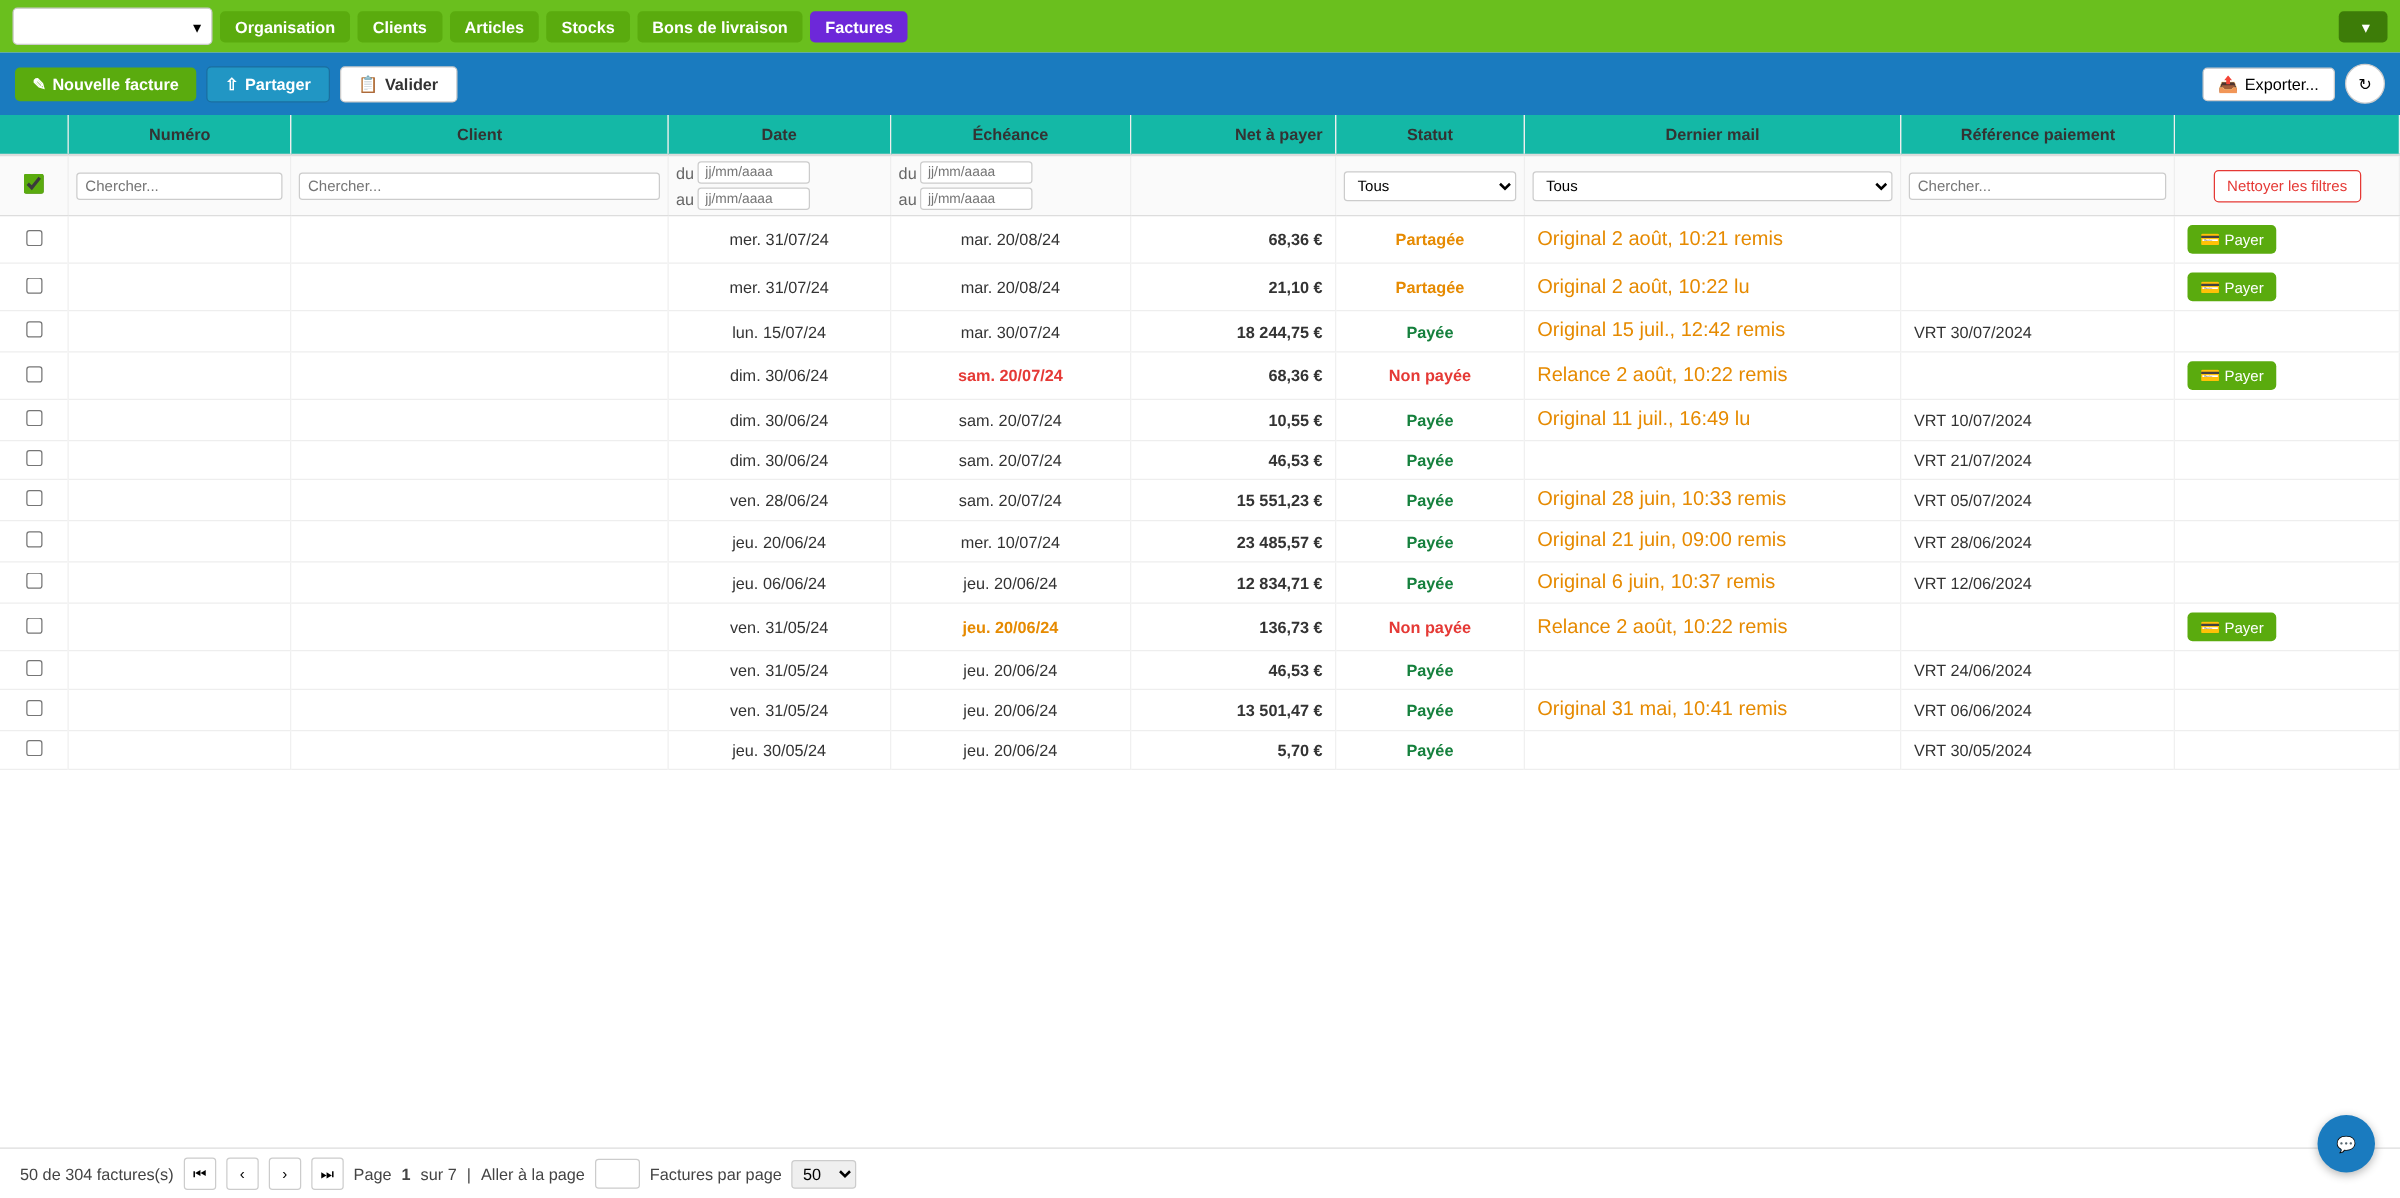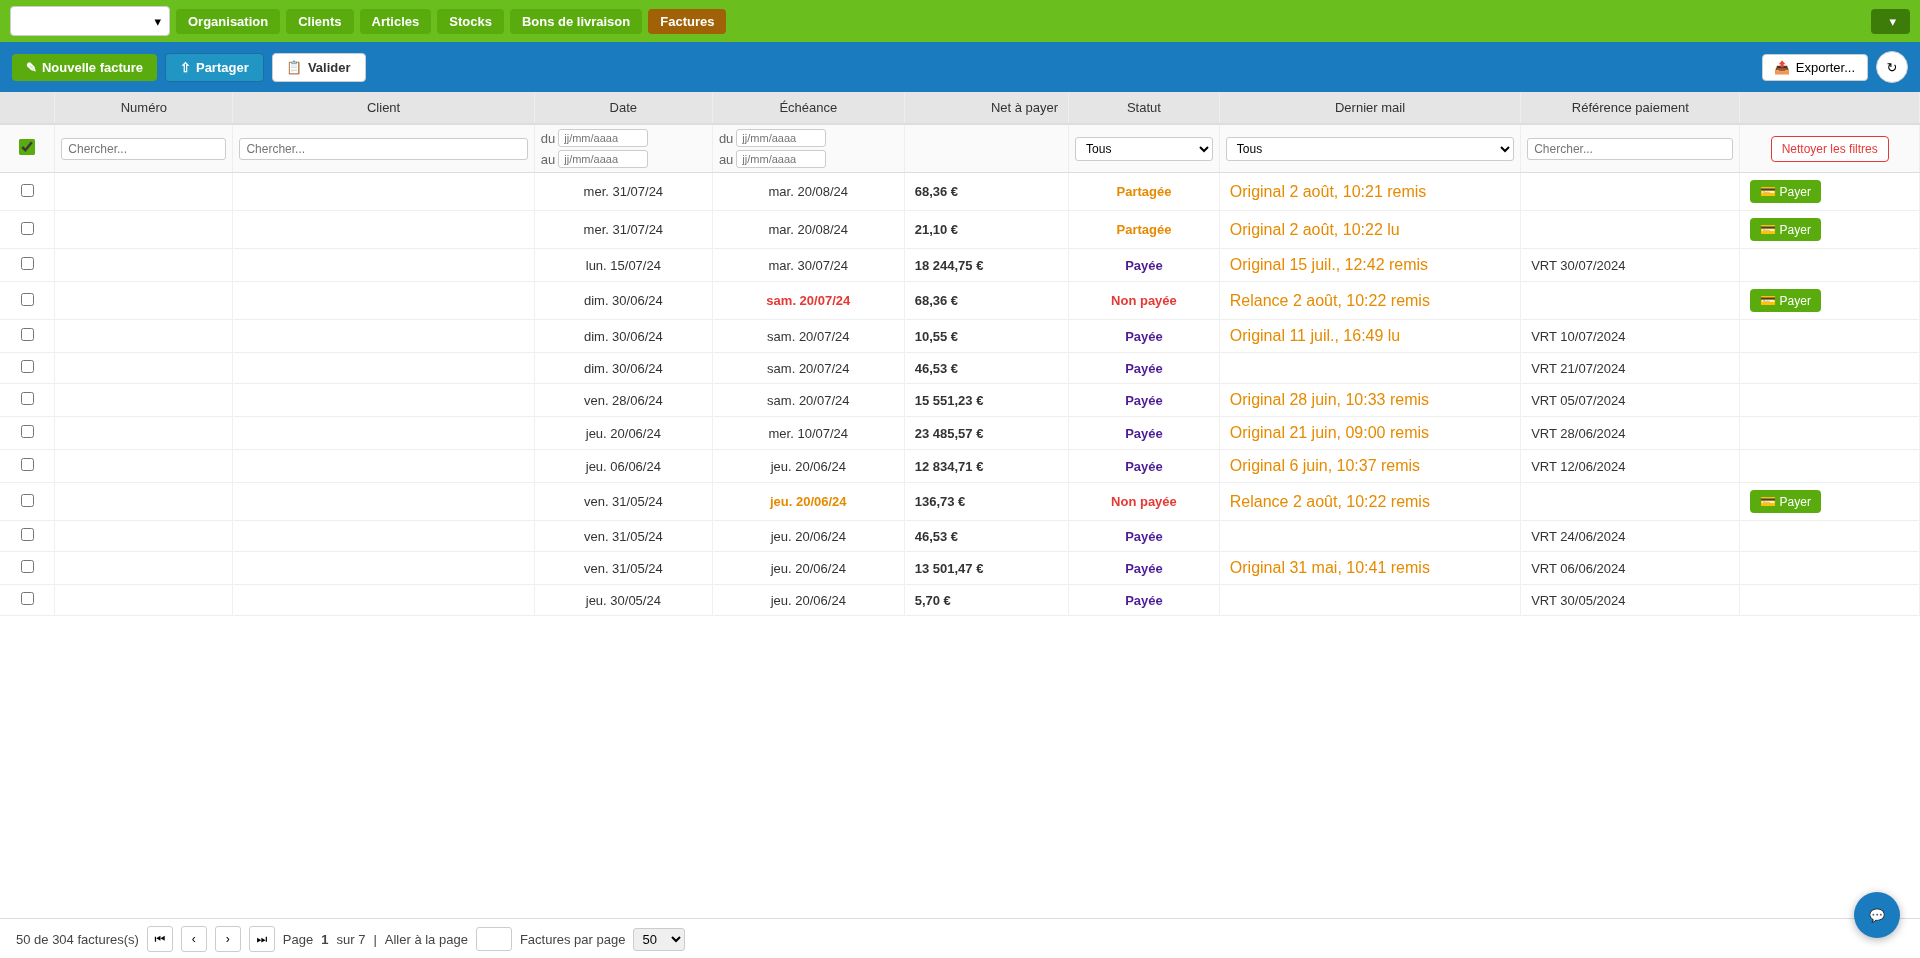--- a/index.html
+++ b/index.html
@@ -37,7 +37,7 @@
       font-size: 13px;
     }
     .nav-btn.active {
-      background: #a16207;
+      background: #6d28d9;
     }
     .nav-btn-right {
       margin-left: auto;

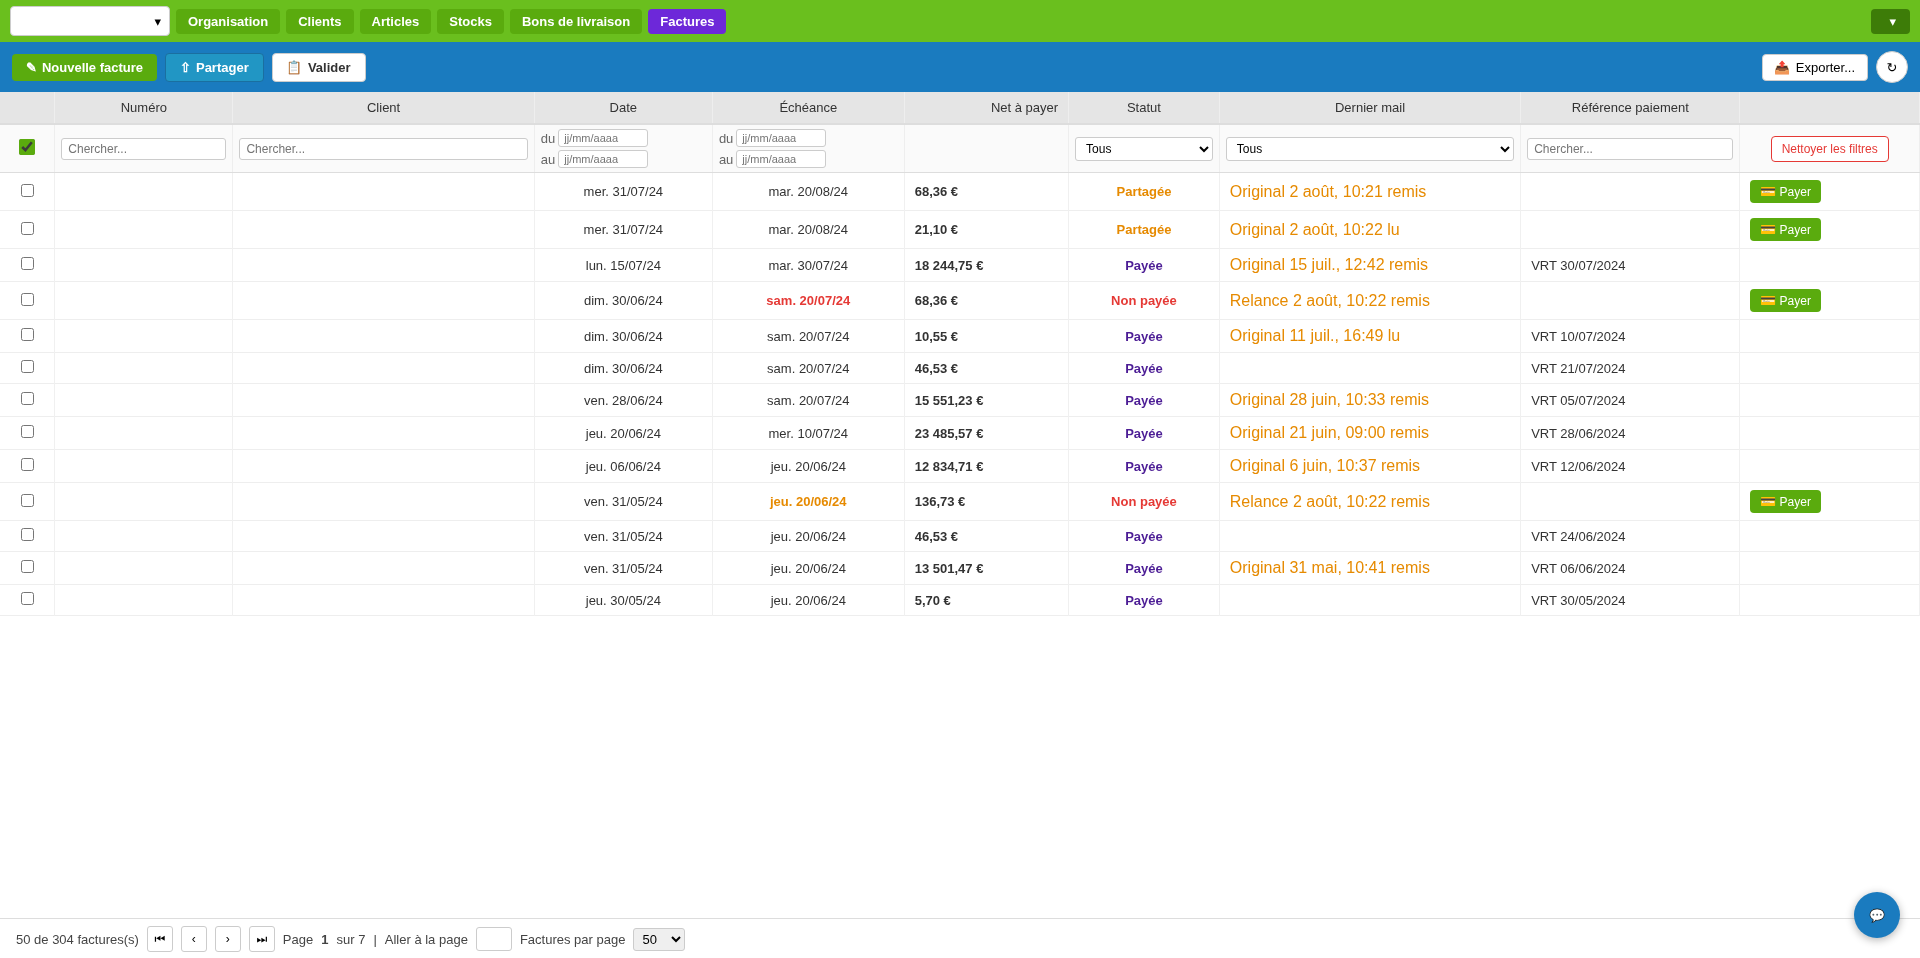--- a/index.html
+++ b/index.html
@@ -121,12 +121,12 @@
 
     
     thead tr th {
-      background: #e5e5e5;
+      background: #14b8a6;
       border-bottom: 2px solid #ddd;
       border-right: 1px solid #eee;
       padding: 8px 10px;
       text-align: center;
-      font-weight: normal;
+      font-weight: bold;
       color: #333;
       white-space: nowrap;
     }

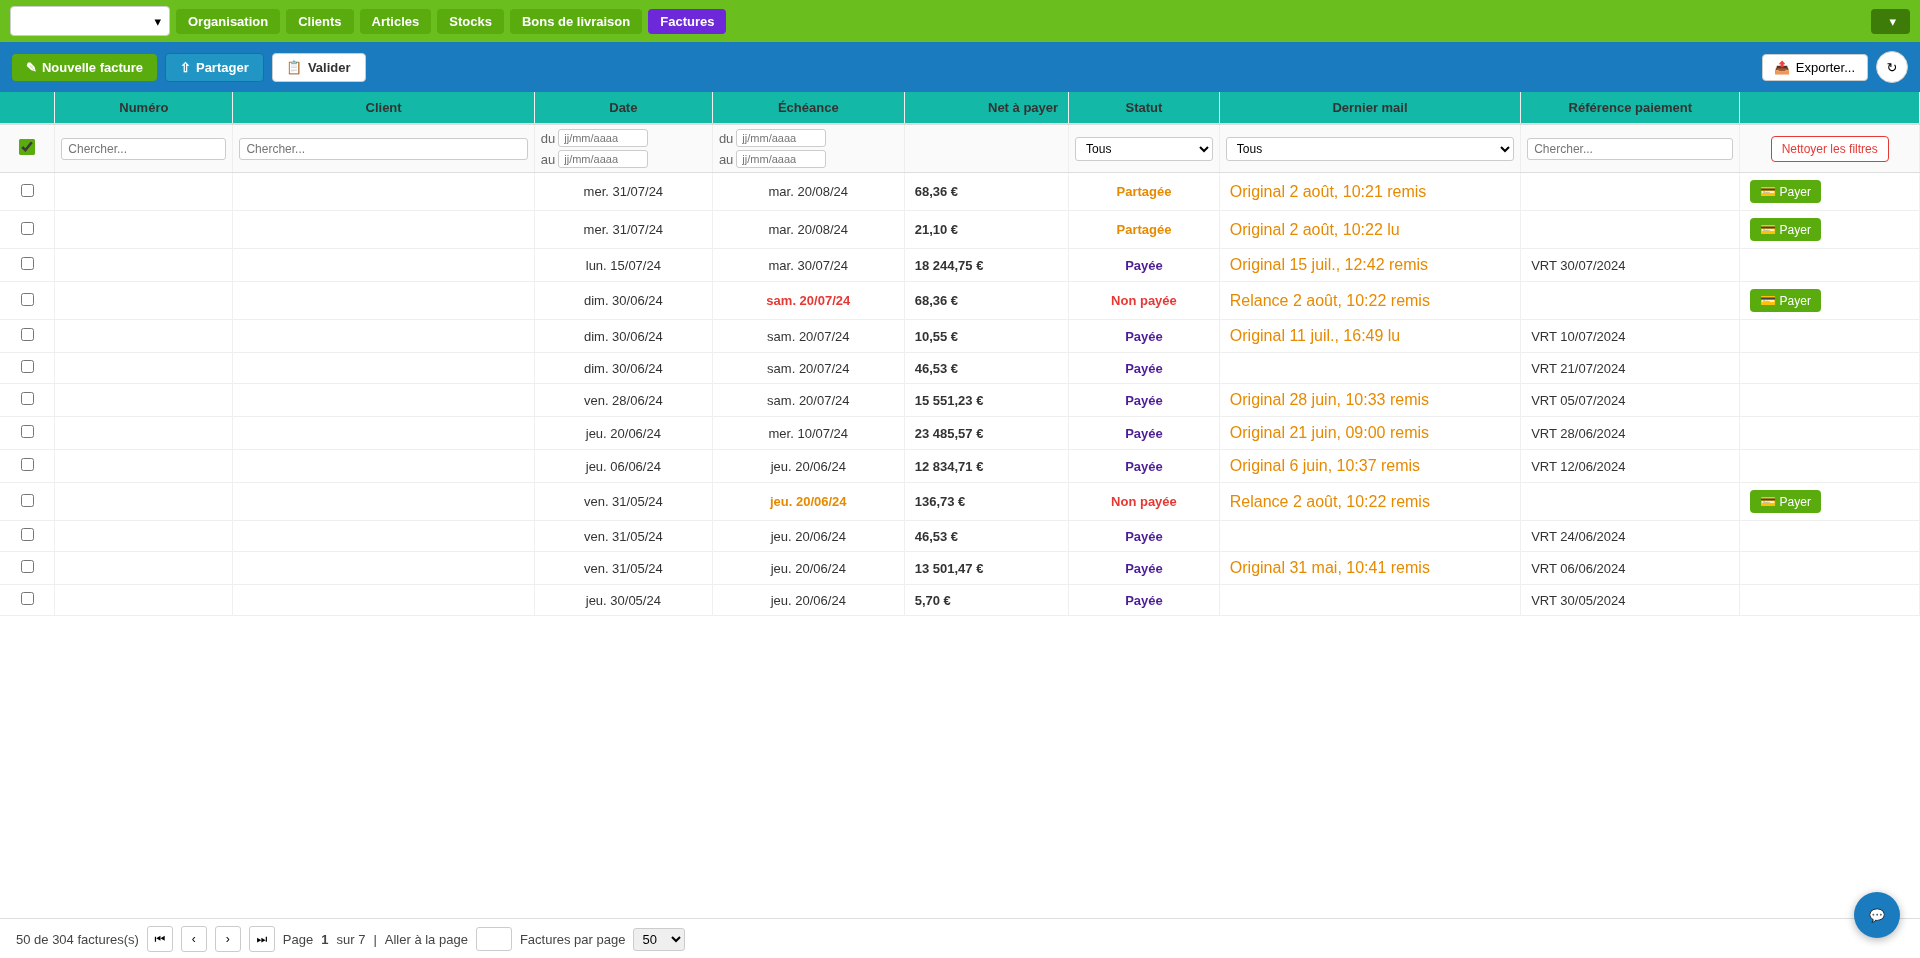--- a/index.html
+++ b/index.html
@@ -159,7 +159,7 @@
     .col-action { width: 90px; min-width: 80px; text-align: center; }
     .col-check { width: 40px; min-width: 36px; text-align: center; }
 
-    .text-right { text-align: left; margin-left: 40px; }
+    .text-right { text-align: right; margin-left: 40px; }
     .text-center { text-align: center; }
 
     .status-partagee { color: #e68a00; font-weight: bold; }

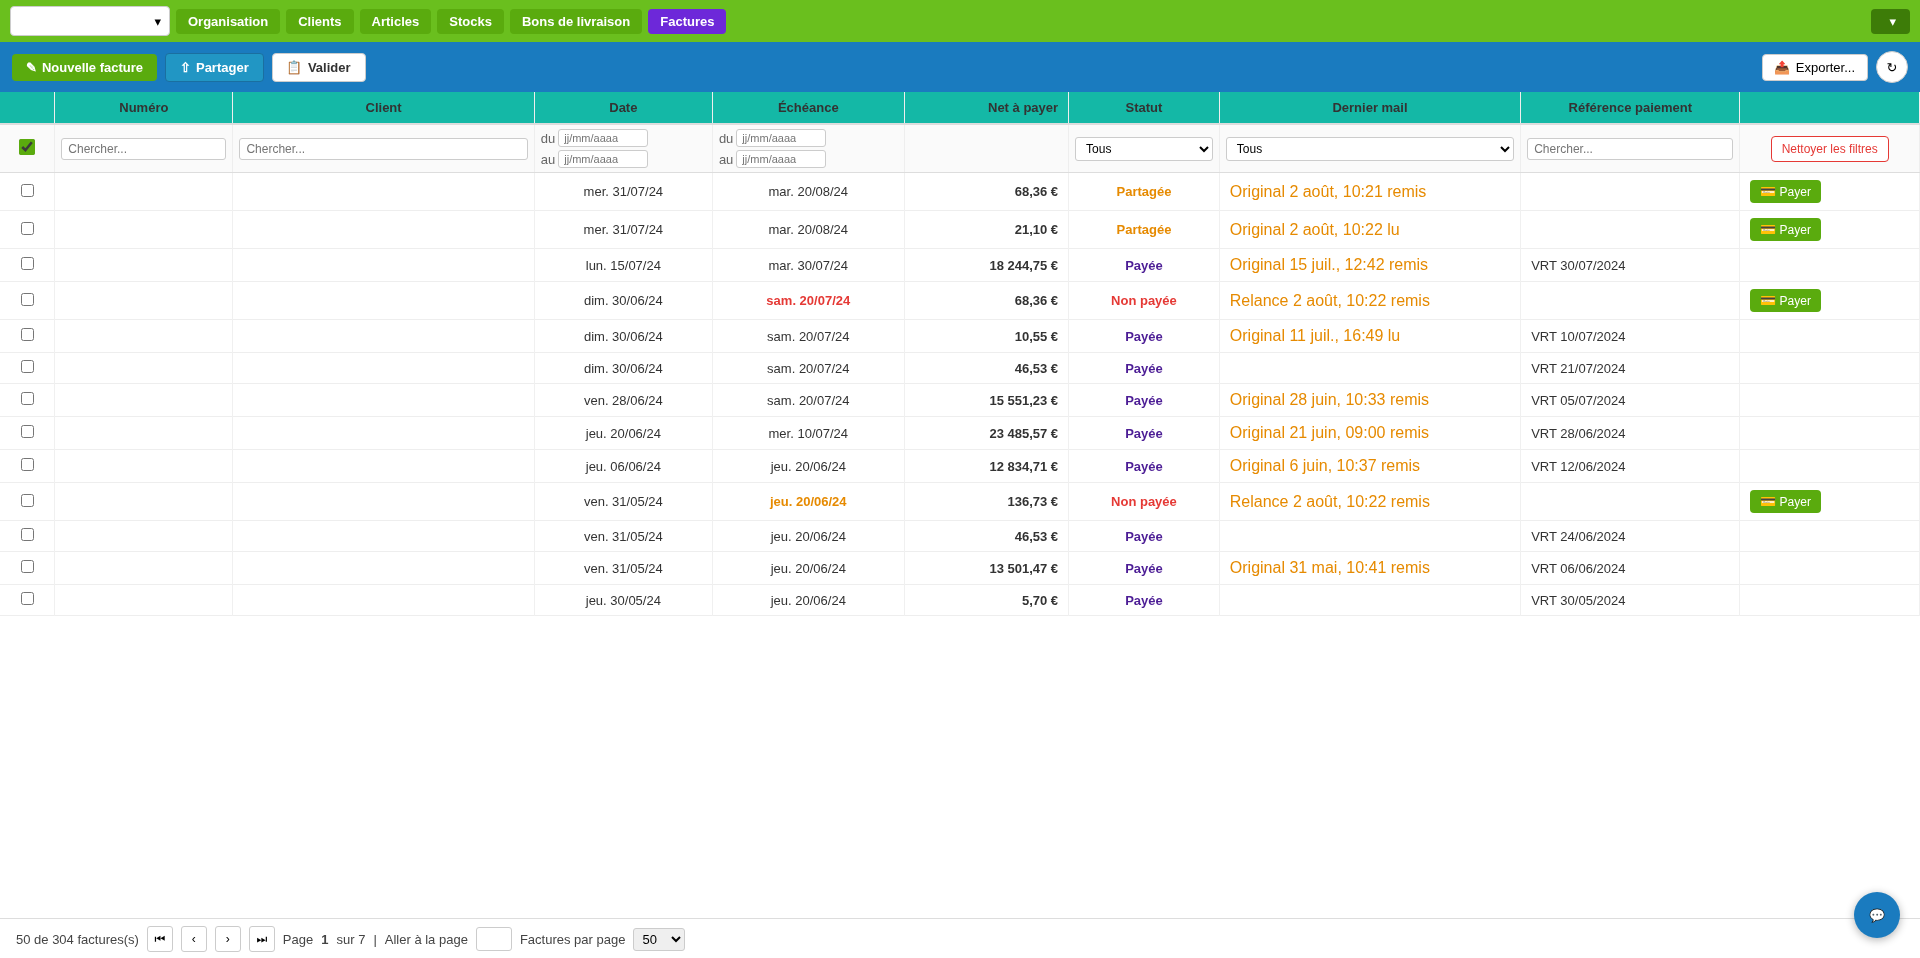--- a/index.html
+++ b/index.html
@@ -163,7 +163,7 @@
     .text-center { text-align: center; }
 
     .status-partagee { color: #e68a00; font-weight: bold; }
-    .status-payee { color: #4c1d95; font-weight: bold; }
+    .status-payee { color: #15803d; font-weight: bold; }
     .status-nonpayee { color: #e53935; font-weight: bold; }
 
     .mail-text { color: #e68a00; font-size: 16px; }

